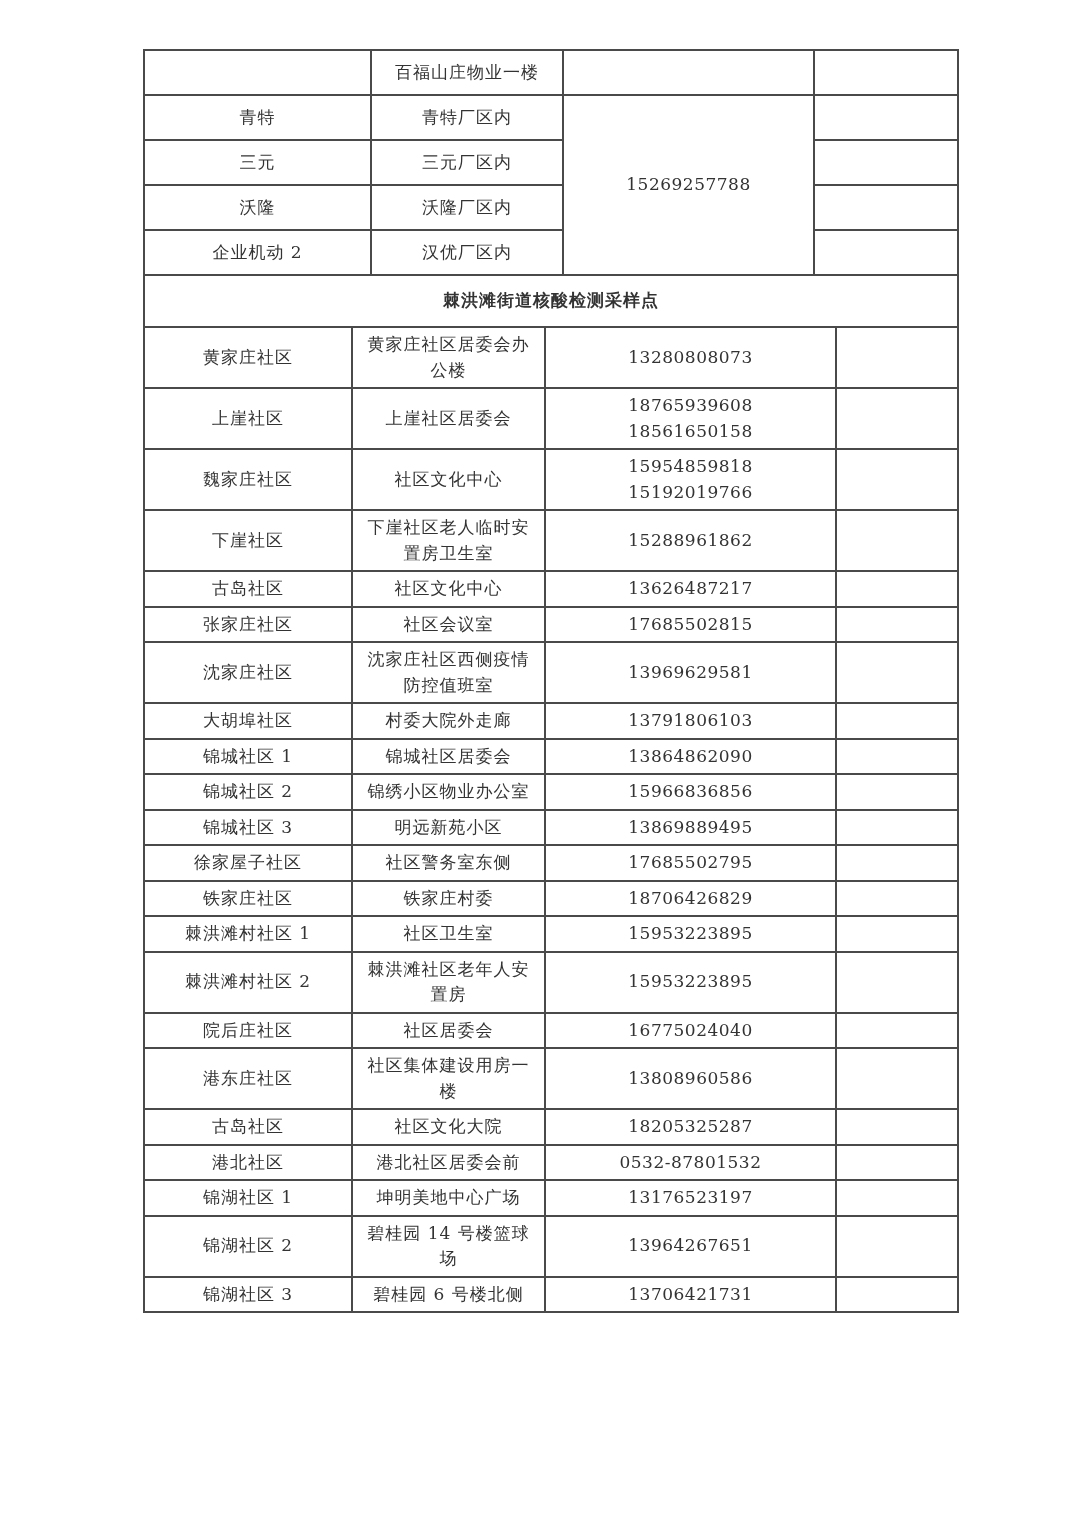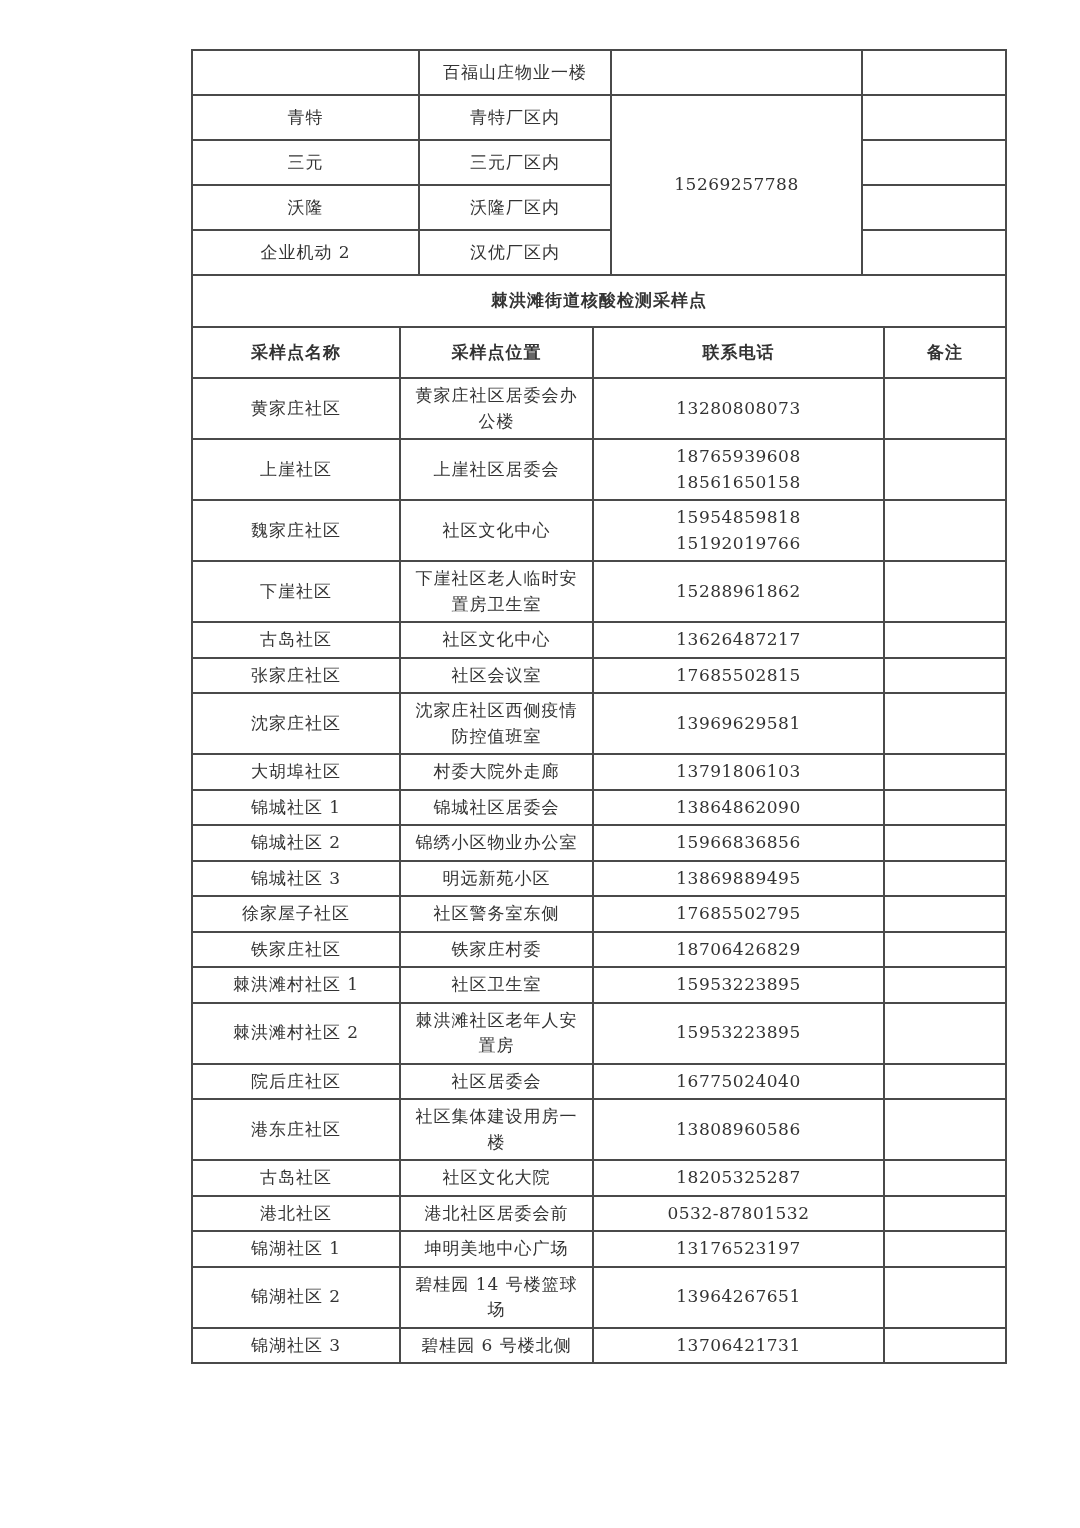--- a/index.html
+++ b/index.html
@@ -24,7 +24,6 @@
     border-collapse: collapse;
     table-layout: fixed;
     width: 814px;
-    margin-left: 48px;
   }
   td, th {
     border: 2px solid #4a4a4a;

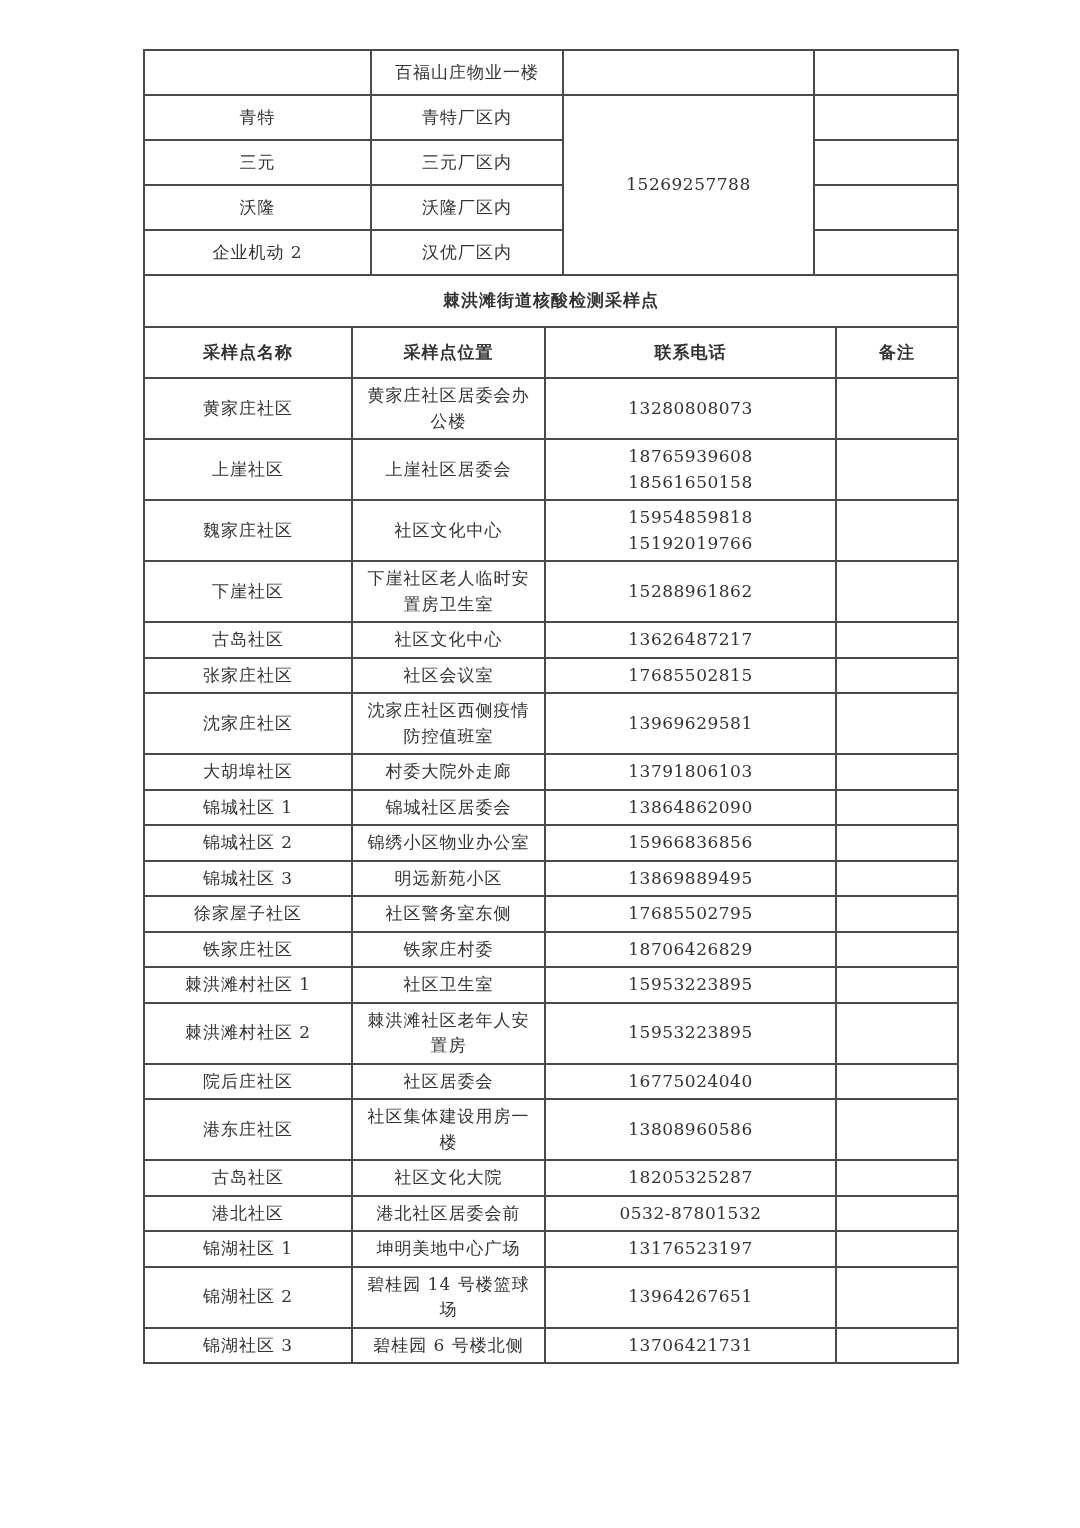--- a/index.html
+++ b/index.html
@@ -115,12 +115,6 @@
       <tr class="section-title-row">
         <td colspan="4">棘洪滩街道核酸检测采样点</td>
       </tr>
-      <tr class="header-row">
-        <td>采样点名称</td>
-        <td>采样点位置</td>
-        <td>联系电话</td>
-        <td>备注</td>
-      </tr>
 
     <tr>
     <td>黄家庄社区</td>

